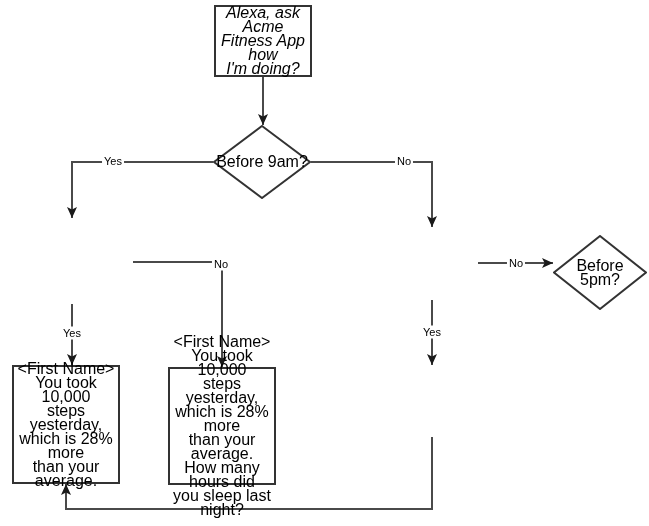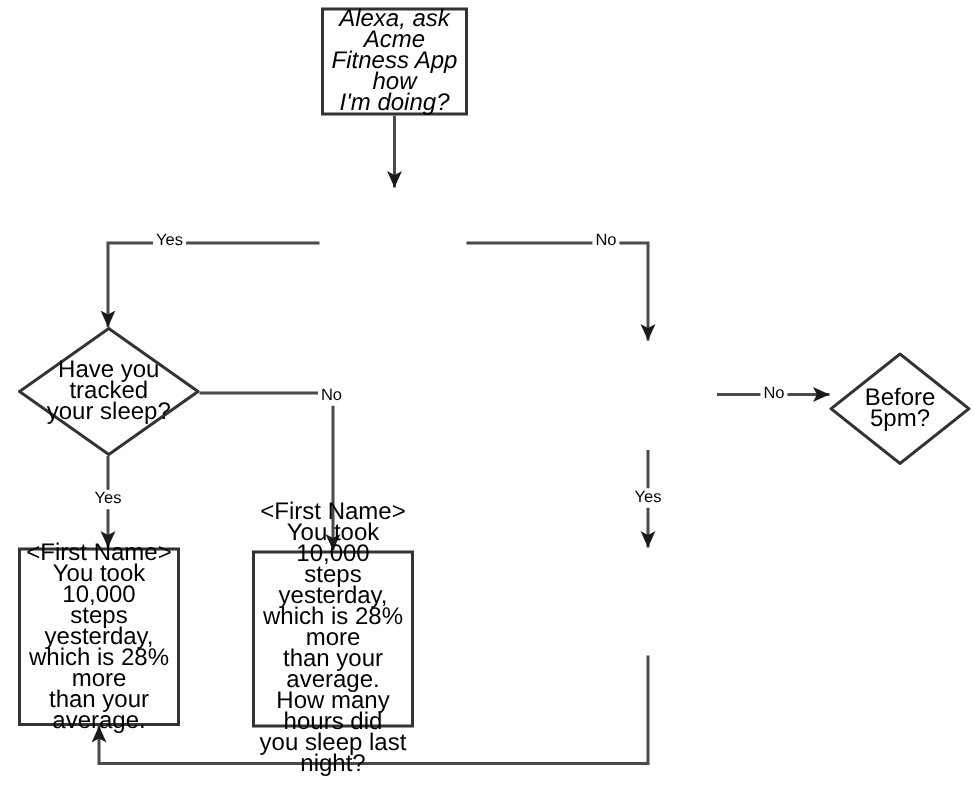--- a/index.html
+++ b/index.html
@@ -90,6 +90,12 @@
 I'm doing?</div>
   </div>
 
+  <div class="node diamond" style="left:213px; top:125px; width:98px; height:74px;">
+    <svg class="shape" viewBox="0 0 98 74" preserveAspectRatio="none">
+      <polygon points="49,1 97,37 49,73 1,37"></polygon>
+    </svg>
+    <div class="node-text">Before 9am?</div>
+  </div>
 
   <div class="node diamond" style="left:12px; top:218px; width:121px; height:86px;">
     <svg class="shape" viewBox="0 0 121 86" preserveAspectRatio="none">

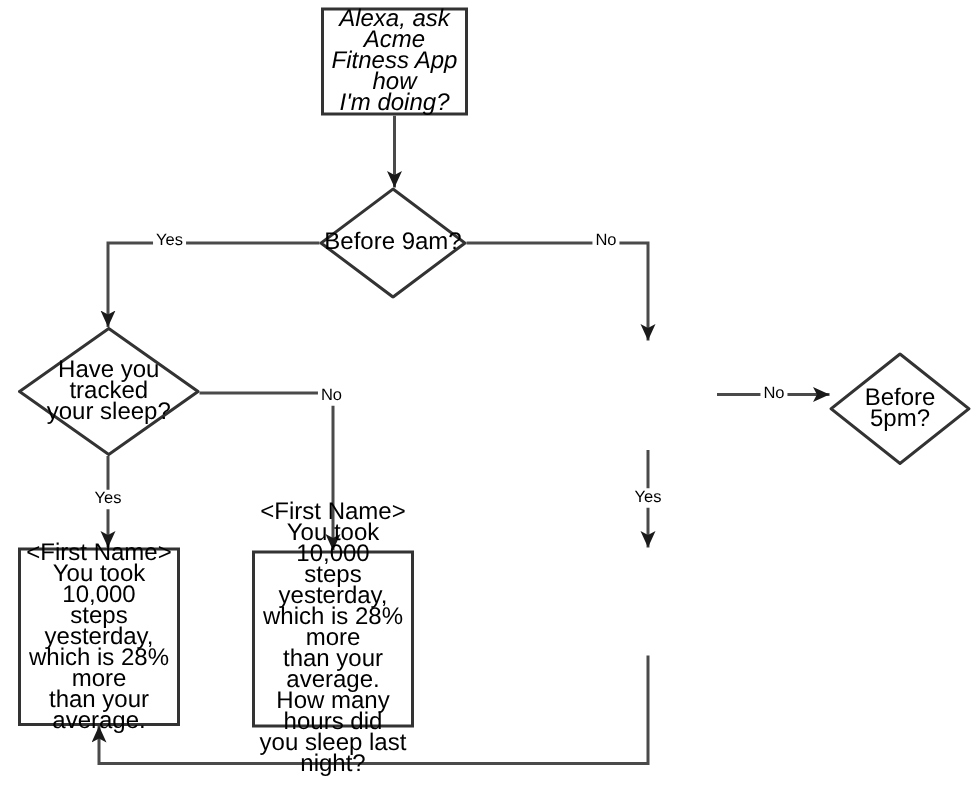--- a/index.html
+++ b/index.html
@@ -97,13 +97,6 @@
     <div class="node-text">Before 9am?</div>
   </div>
 
-  <div class="node diamond" style="left:12px; top:218px; width:121px; height:86px;">
-    <svg class="shape" viewBox="0 0 121 86" preserveAspectRatio="none">
-      <polygon points="60.5,1 120,43 60.5,85 1,43"></polygon>
-    </svg>
-    <div class="node-text">Have you tracked
-your sleep?</div>
-  </div>
 
 
   <div class="node diamond" style="left:553px; top:235px; width:94px; height:75px;">

